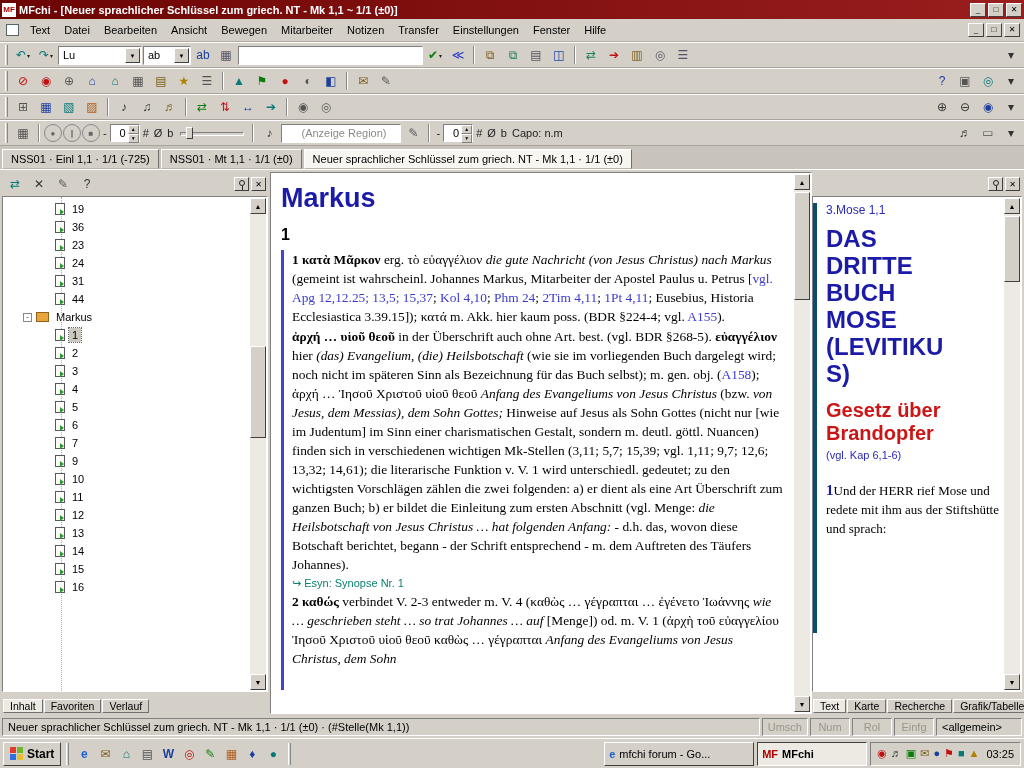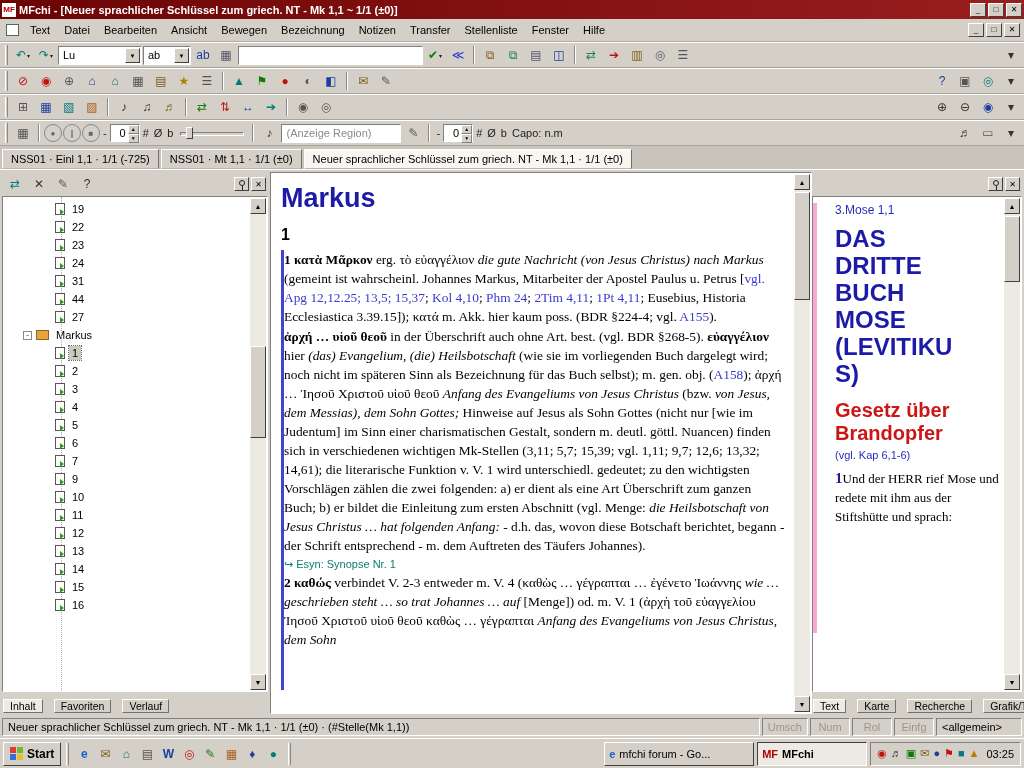--- a/index.html
+++ b/index.html
@@ -147,7 +147,7 @@
         <span class="menu-item">Bearbeiten</span>
         <span class="menu-item">Ansicht</span>
         <span class="menu-item">Bewegen</span>
-        <span class="menu-item">Bezeichnung</span>
+        <span class="menu-item">Mitarbeiter</span>
         <span class="menu-item">Notizen</span>
         <span class="menu-item">Transfer</span>
         <span class="menu-item">Stellenliste</span>

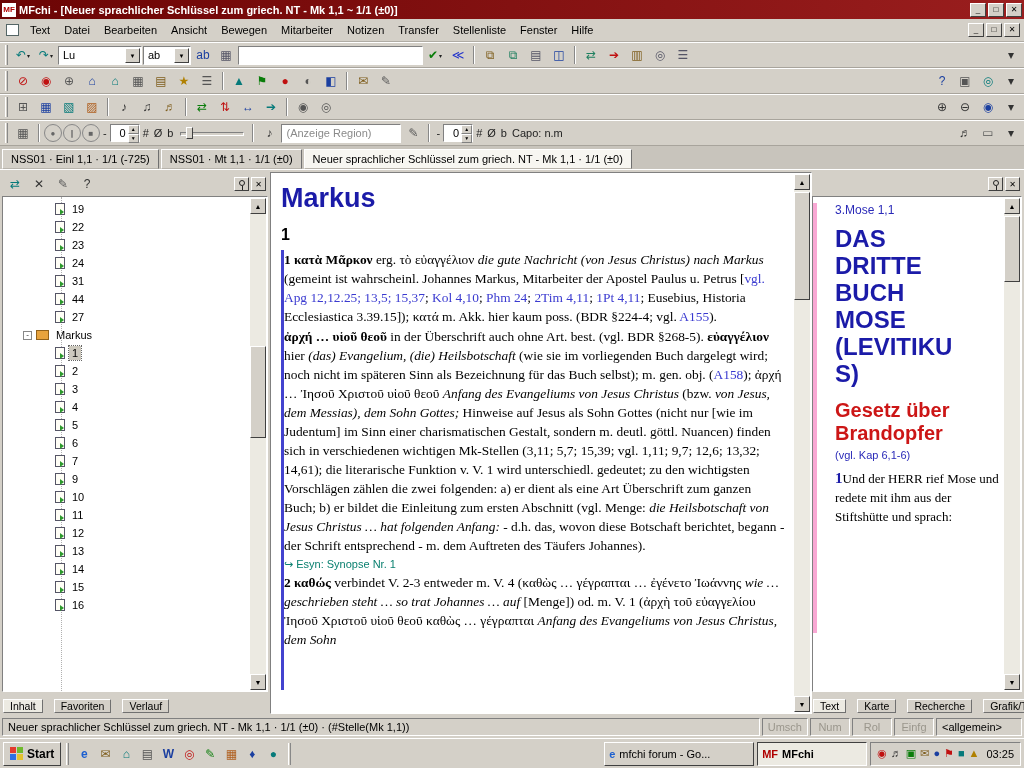--- a/index.html
+++ b/index.html
@@ -150,7 +150,7 @@
         <span class="menu-item">Mitarbeiter</span>
         <span class="menu-item">Notizen</span>
         <span class="menu-item">Transfer</span>
-        <span class="menu-item">Stellenliste</span>
+        <span class="menu-item">Einstellungen</span>
         <span class="menu-item">Fenster</span>
         <span class="menu-item">Hilfe</span>
       </span>

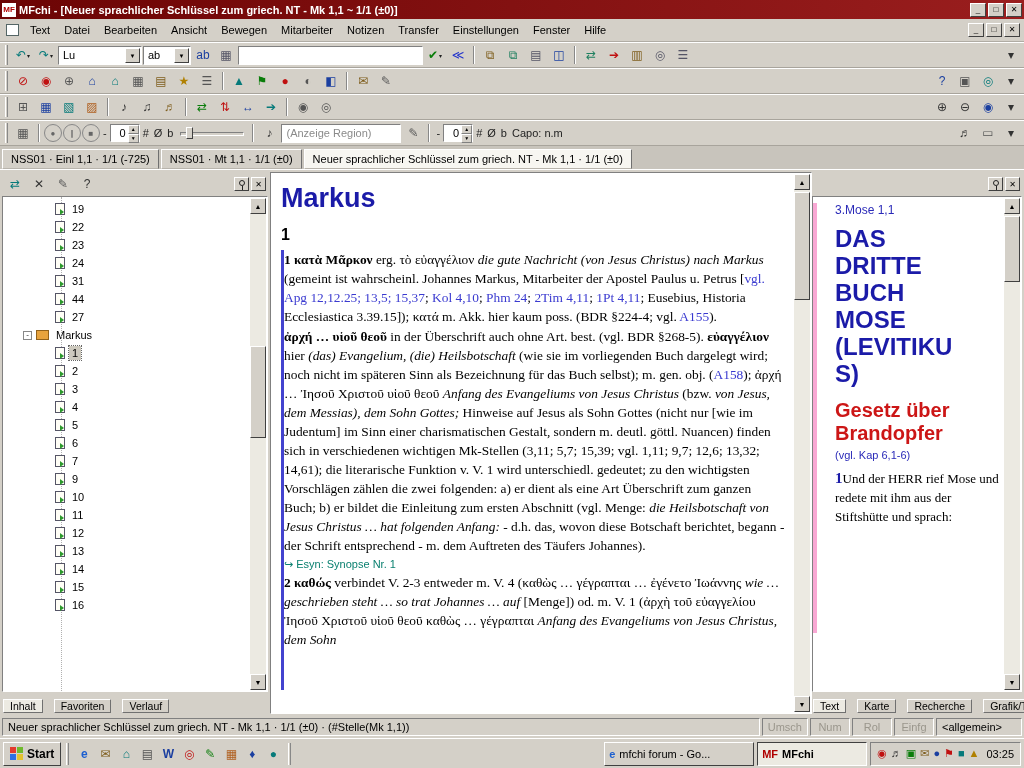--- a/index.html
+++ b/index.html
@@ -33,7 +33,7 @@
   .combo{display:inline-flex;height:19px;background:#fff;border:1px solid;border-color:#808080 #fff #fff #808080;align-items:center;flex:none}
   .cval{flex:1;padding:0 4px;font-size:11px;overflow:hidden}
   .cbtn{width:15px;height:15px;margin:1px;background:#d4d0c8;border:1px solid;border-color:#fff #404040 #404040 #fff;font-size:6px;text-align:center;line-height:14px;flex:none}
-  .tbinput{display:inline-flex;align-items:center;height:19px;background:#fff;border:1px solid;border-color:#808080 #fff #fff #808080;padding:0 4px;font-size:11px;color:#8a8a8a;flex:none;overflow:hidden}
+  .tbinput{display:inline-flex;align-items:center;height:19px;background:#fff;border:1px solid;border-color:#808080 #fff #fff #808080;padding:0 19px;font-size:11px;color:#8a8a8a;flex:none;overflow:hidden}
   .spin{display:inline-flex;align-items:stretch;width:30px;height:18px;background:#fff;border:1px solid;border-color:#808080 #fff #fff #808080;flex:none}
   .sval{flex:1;text-align:right;padding-right:2px;line-height:16px;font-size:11px}
   .sarr{display:flex;flex-direction:column;width:11px}

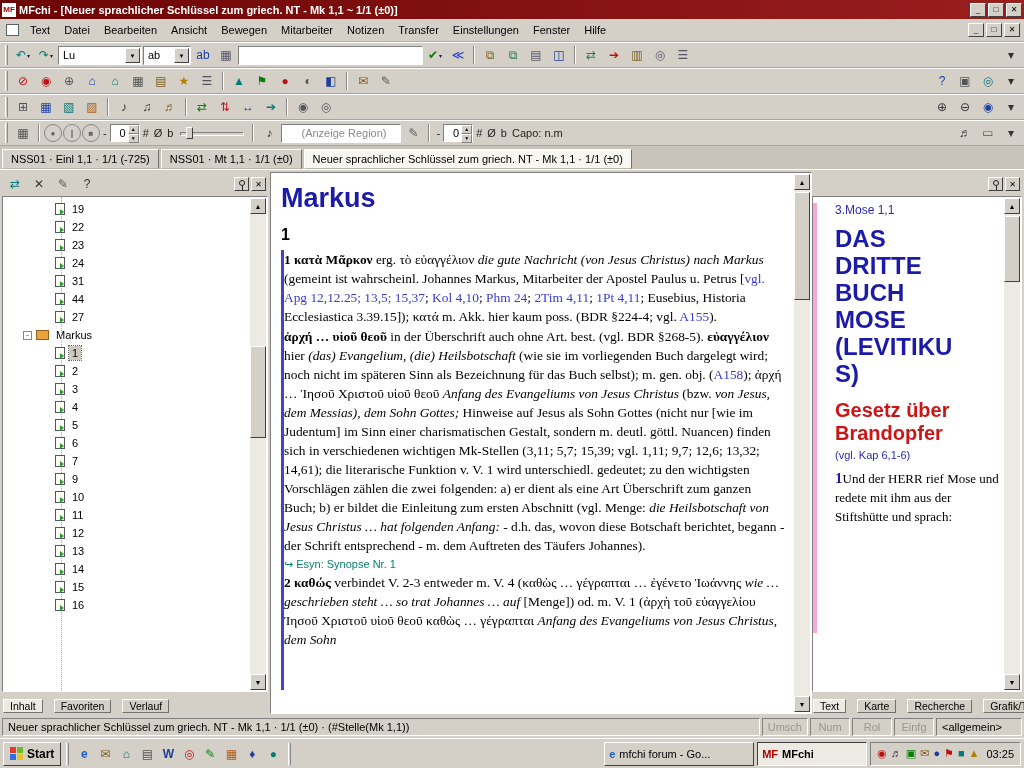--- a/index.html
+++ b/index.html
@@ -86,7 +86,7 @@
 
   .rightpanel{width:212px;display:flex;flex-direction:column;padding:2px 2px 2px 0;flex:none}
   .rcontent{position:relative;flex:1;background:#fff;border:1px solid;border-color:#808080 #fff #fff #808080;overflow:hidden;padding:4px 18px 0 0}
-  .rinner{border-left:4px solid #f9a8d4;padding-left:18px;min-height:430px}
+  .rinner{border-left:4px solid #0c4a6e;padding-left:9px;min-height:430px}
   .rref{font-size:12px;color:#2a2ab8;margin:2px 0 8px}
   .rheading{font-size:24px;line-height:27px;font-weight:bold;color:#1b1ba8;width:132px;overflow-wrap:break-word;margin-bottom:12px}
   .rsub{font-size:20px;line-height:23px;font-weight:bold;color:#cc1616;width:150px;margin-bottom:4px}

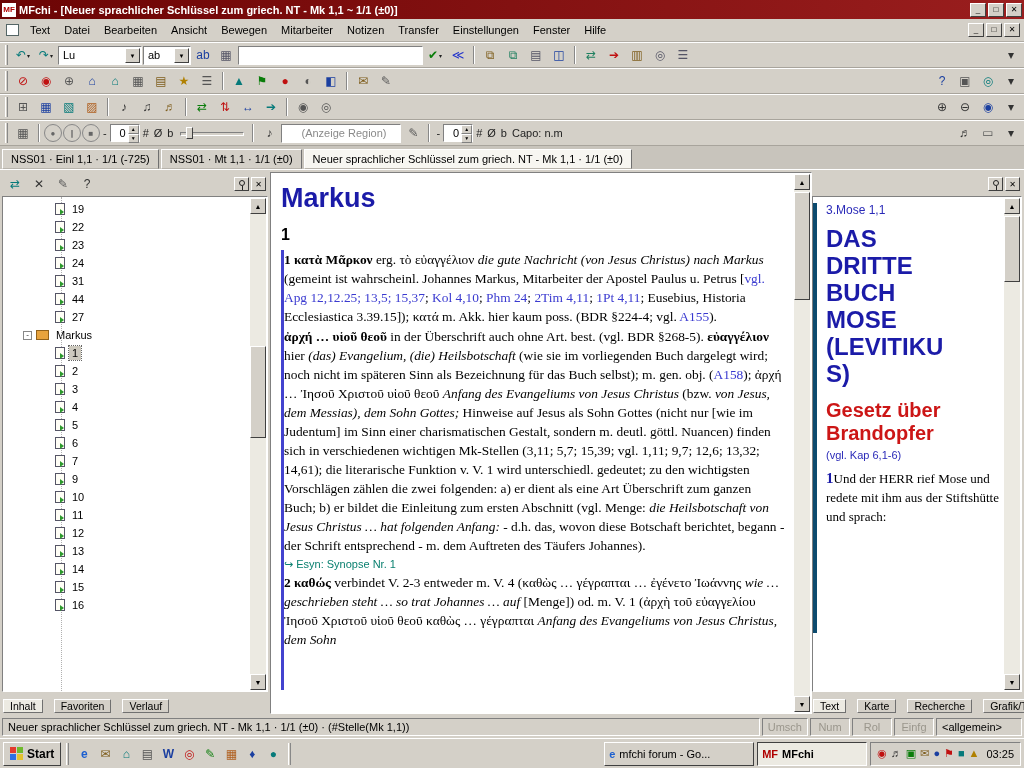--- a/index.html
+++ b/index.html
@@ -453,7 +453,7 @@
             </div>
             <div class="treerow lvl2">
               <span class="page-ico"></span>
-              <span class="treelabel">22</span>
+              <span class="treelabel">36</span>
             </div>
             <div class="treerow lvl2">
               <span class="page-ico"></span>

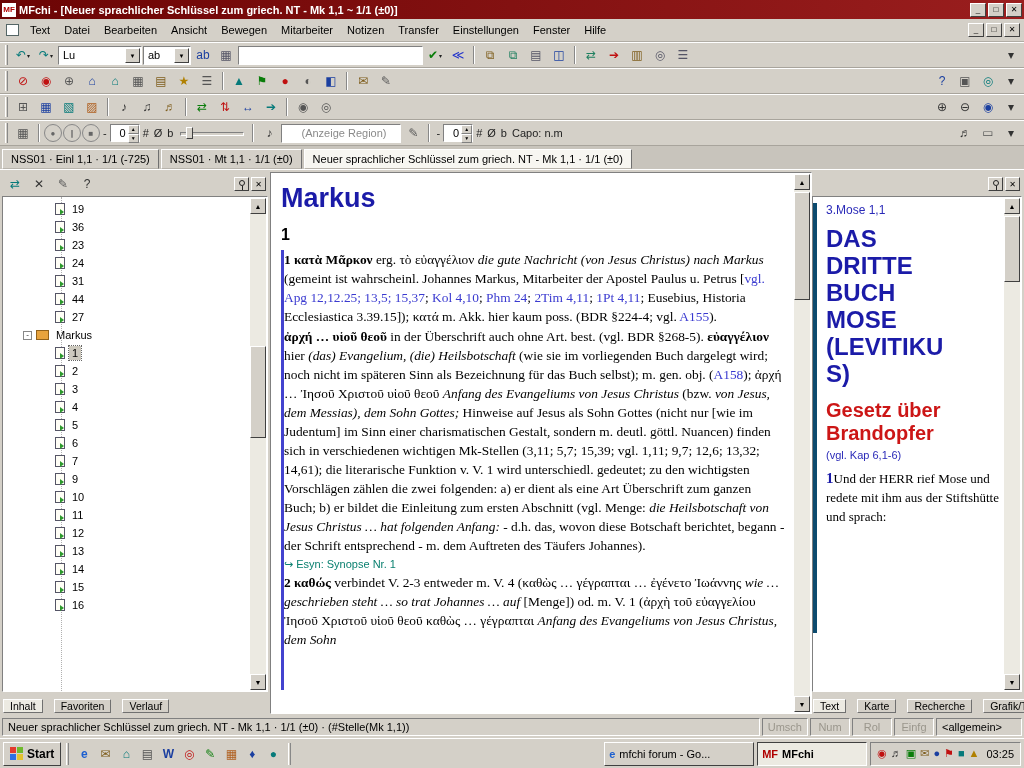--- a/index.html
+++ b/index.html
@@ -75,7 +75,7 @@
   .docpane{position:relative;flex:1;background:#fff;border:1px solid;border-color:#808080 #fff #fff #808080;margin:2px 0;overflow:hidden;padding:8px 26px 0 10px}
   .doctitle{font-size:27px;font-weight:bold;color:#1b1ba8;margin:2px 0 12px}
   .docsection{font-size:16px;font-weight:bold;margin:6px 0 6px}
-  .marked{border-left:3px solid #4343cf;min-height:440px}
+  .marked{border-left:3px solid #4343cf;padding-left:8px;min-height:440px}
   .docpara{font-family:"Liberation Serif","DejaVu Serif",serif;font-size:13.4px;line-height:19px;margin:0 0 1px;color:#000}
   .run-v{font-weight:bold}
   .run-g{font-weight:bold}

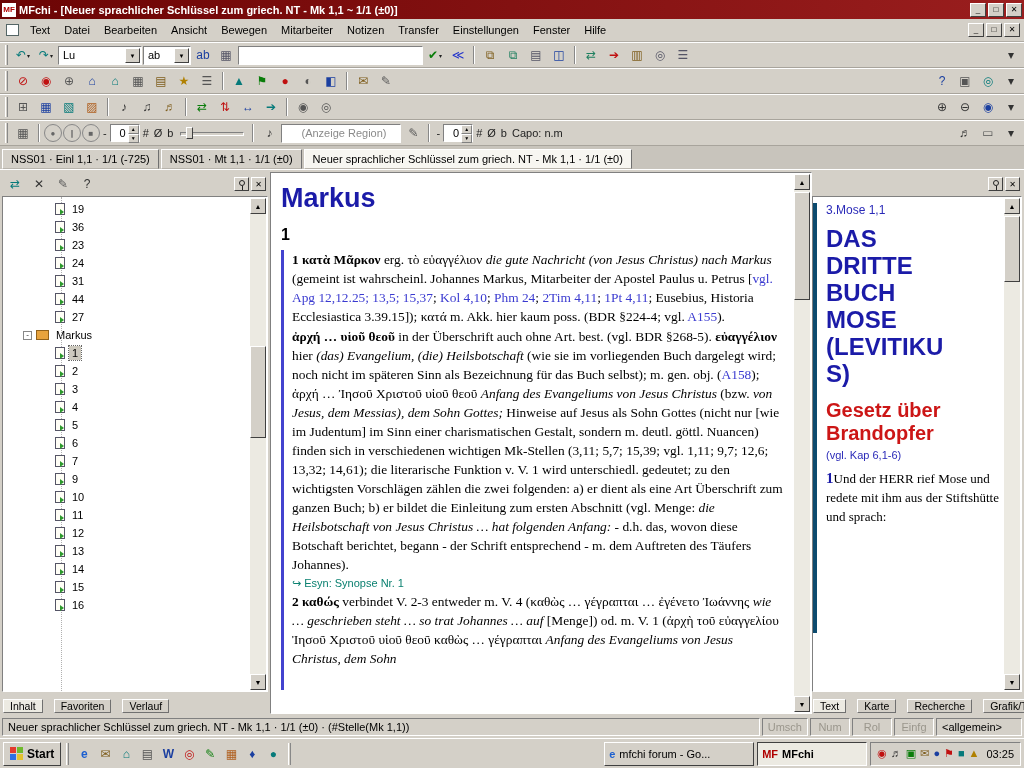--- a/index.html
+++ b/index.html
@@ -470,10 +470,6 @@
             <div class="treerow lvl2">
               <span class="page-ico"></span>
               <span class="treelabel">44</span>
-            </div>
-            <div class="treerow lvl2">
-              <span class="page-ico"></span>
-              <span class="treelabel">27</span>
             </div>
             <div class="treerow lvl1">
               <span class="expbox">-</span>

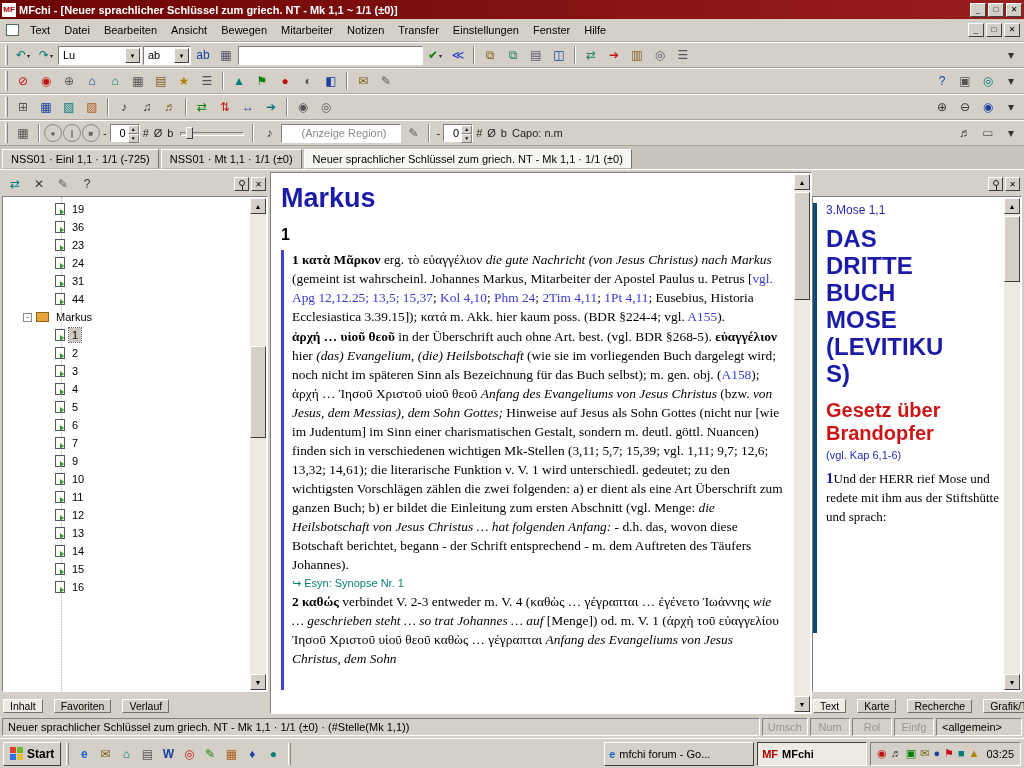--- a/index.html
+++ b/index.html
@@ -90,7 +90,7 @@
   .rref{font-size:12px;color:#2a2ab8;margin:2px 0 8px}
   .rheading{font-size:24px;line-height:27px;font-weight:bold;color:#1b1ba8;width:132px;overflow-wrap:break-word;margin-bottom:12px}
   .rsub{font-size:20px;line-height:23px;font-weight:bold;color:#cc1616;width:150px;margin-bottom:4px}
-  .rnote{font-size:11px;color:#2a2ab8;margin-bottom:8px}
+  .rnote{font-size:11px;color:#2a2ab8;margin-bottom:20px}
   .rverse{font-family:"Liberation Serif","DejaVu Serif",serif;font-size:13px;line-height:19px}
   .vnum{color:#1b1ba8;font-weight:bold;font-size:15px}
 

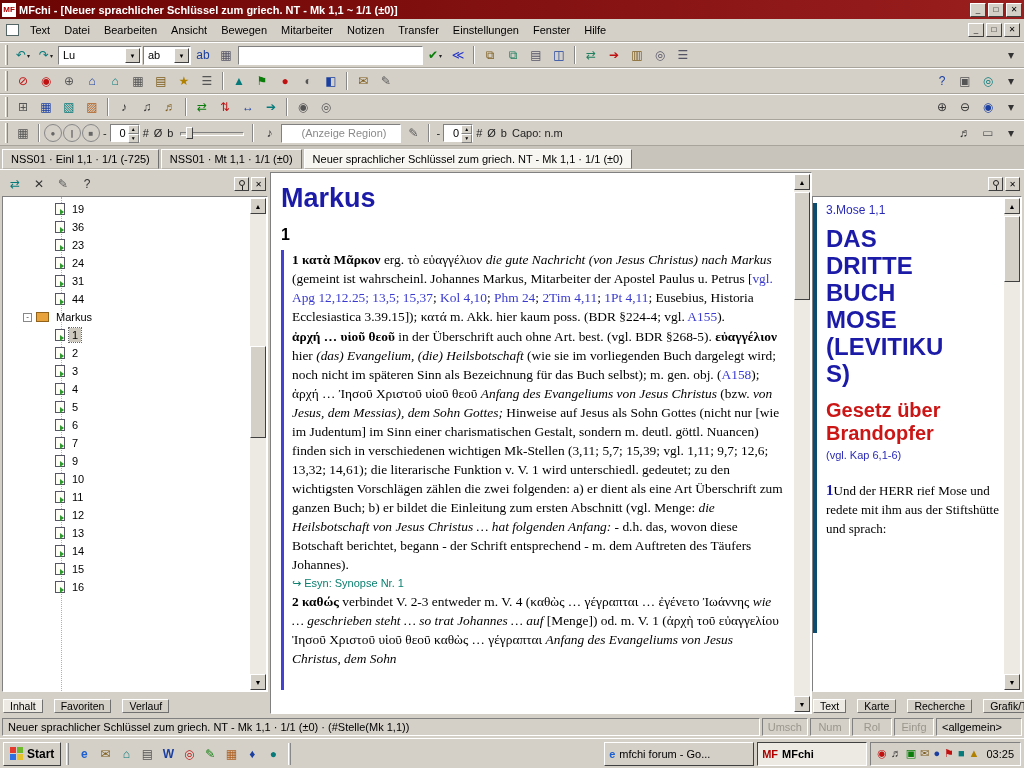--- a/index.html
+++ b/index.html
@@ -68,7 +68,7 @@
   .treelabel{padding:1px 3px}
   .treelabel.sel{background:#cdc9be;outline:1px dotted #666}
 
-  .paneltabs{display:flex;height:22px;align-items:flex-end;padding:7px 1px 1px;gap:11px;flex:none}
+  .paneltabs{display:flex;height:22px;align-items:flex-end;padding:7px 1px 1px;gap:1px;flex:none}
   .ptab{background:#d4d0c8;border:1px solid;border-color:#fff #707070 #707070 #fff;padding:0 6px;font-size:10.5px;display:flex;align-items:center;white-space:nowrap}
   .ptab.active{background:#eceae2}
 

